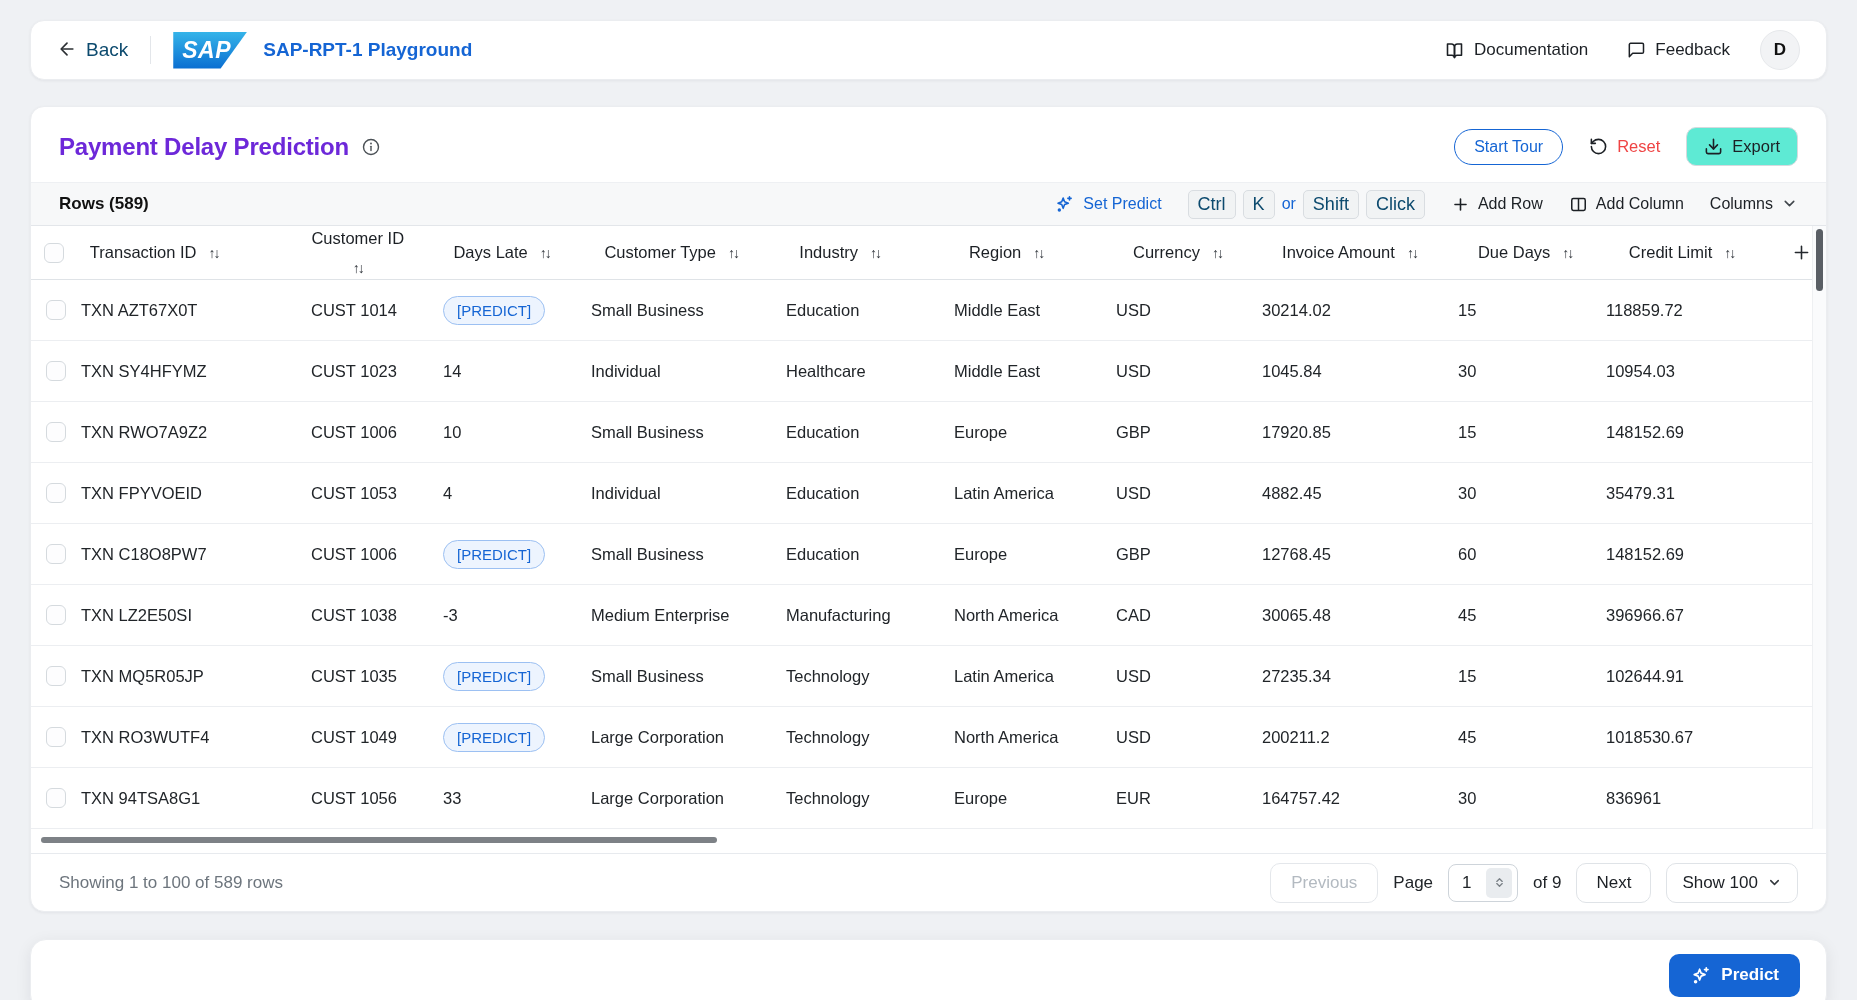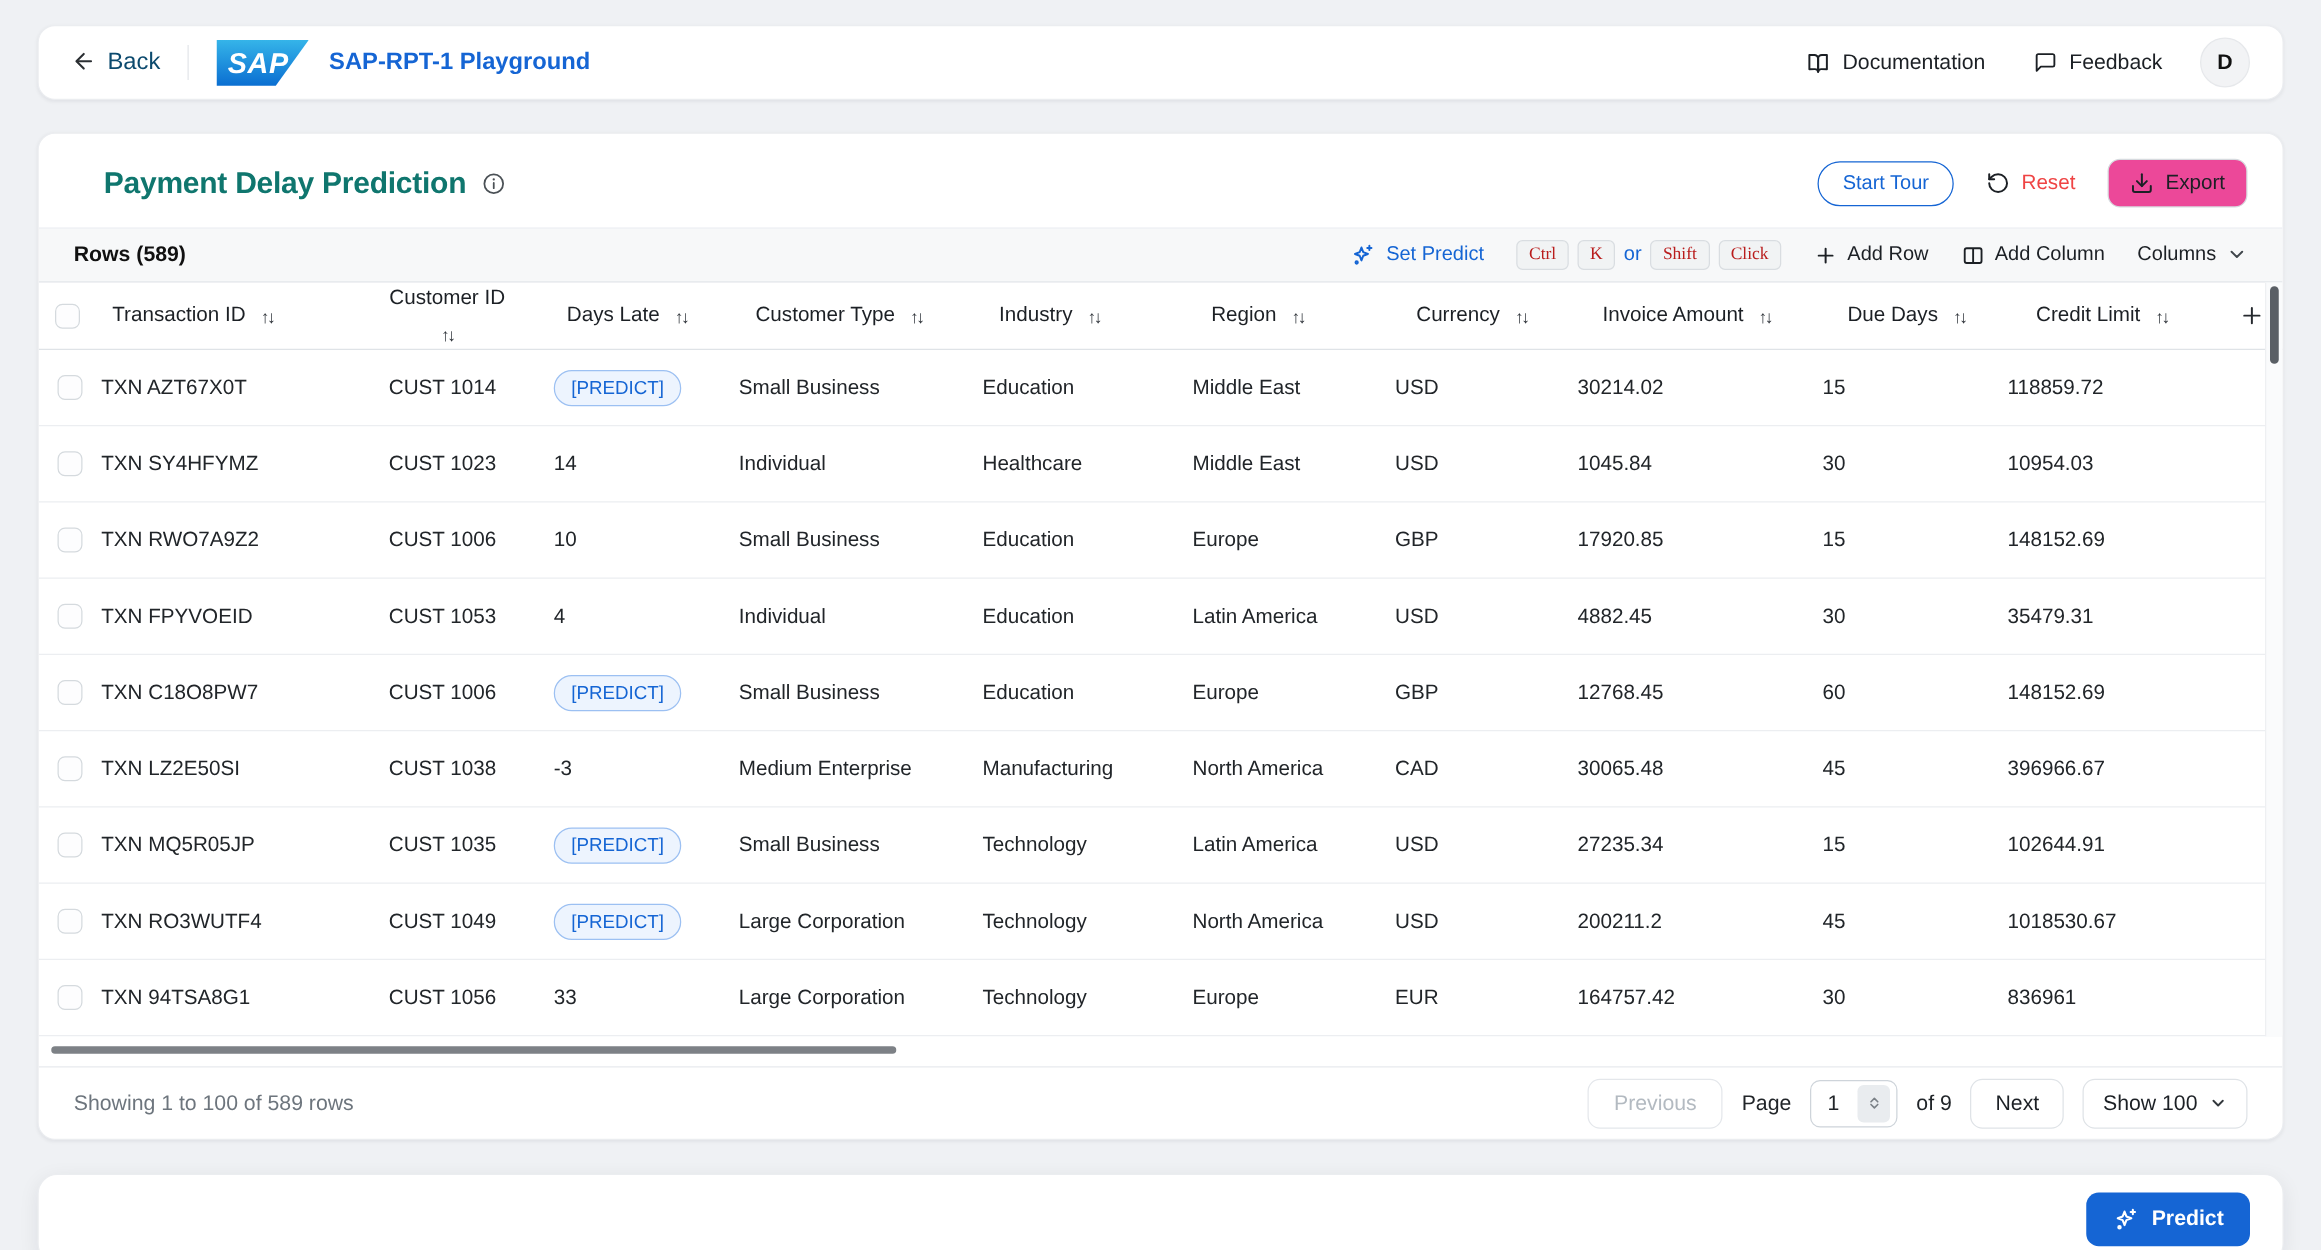--- a/index.html
+++ b/index.html
@@ -48,7 +48,7 @@
   
   .main{margin-top:26px; overflow:hidden; border-radius:14px;}
   .title-row{display:flex; align-items:center; padding:20px 28px 16px;}
-  .title-row h1{font-size:24px; font-weight:700; color:#0f766e; letter-spacing:-.2px;margin-left:24px;}
+  .title-row h1{font-size:24px; font-weight:700; color:#6d28d9; letter-spacing:-.2px;}
   .info-btn{margin-left:12px; color:#4b5156; display:flex;}
   .title-actions{margin-left:auto; display:flex; align-items:center; gap:20px;}
   .btn-tour{

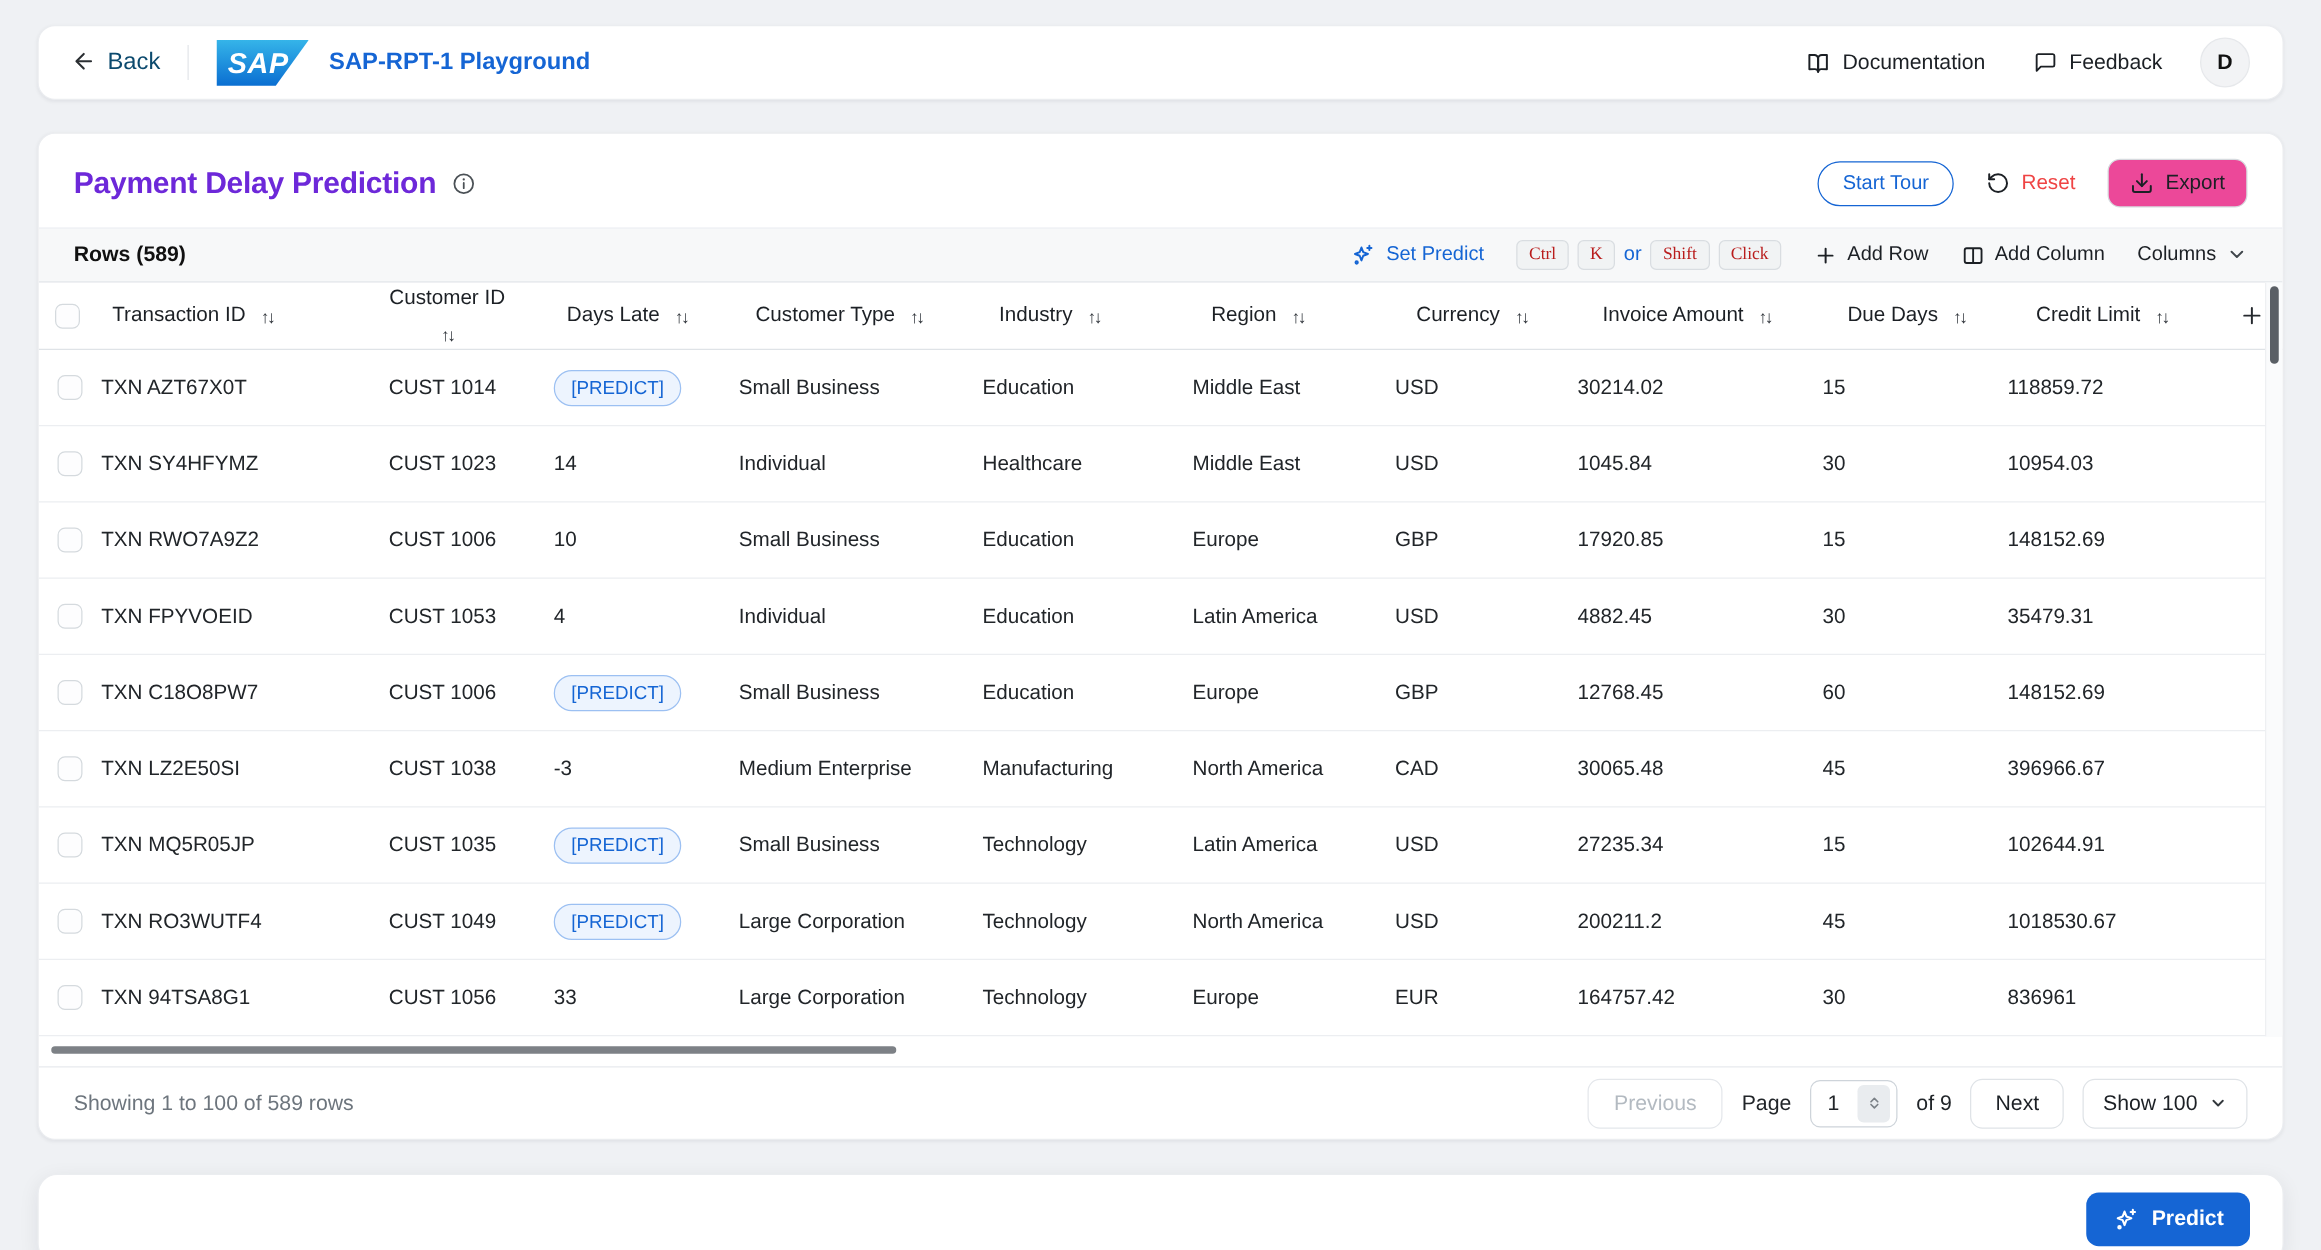--- a/index.html
+++ b/index.html
@@ -58,7 +58,7 @@
   .btn-reset{display:flex; align-items:center; gap:9px; font-size:16.5px; color:#ef4444; padding:8px 6px;}
   .btn-export{
     display:flex; align-items:center; gap:9px; font-size:16.5px; color:#1c2025;
-    border:1px solid #d6dade; border-radius:10px; padding:9px 17px; background:#ec4899;
+    border:1px solid #d6dade; border-radius:10px; padding:9px 17px; background:#5eead4;
   }
 
   

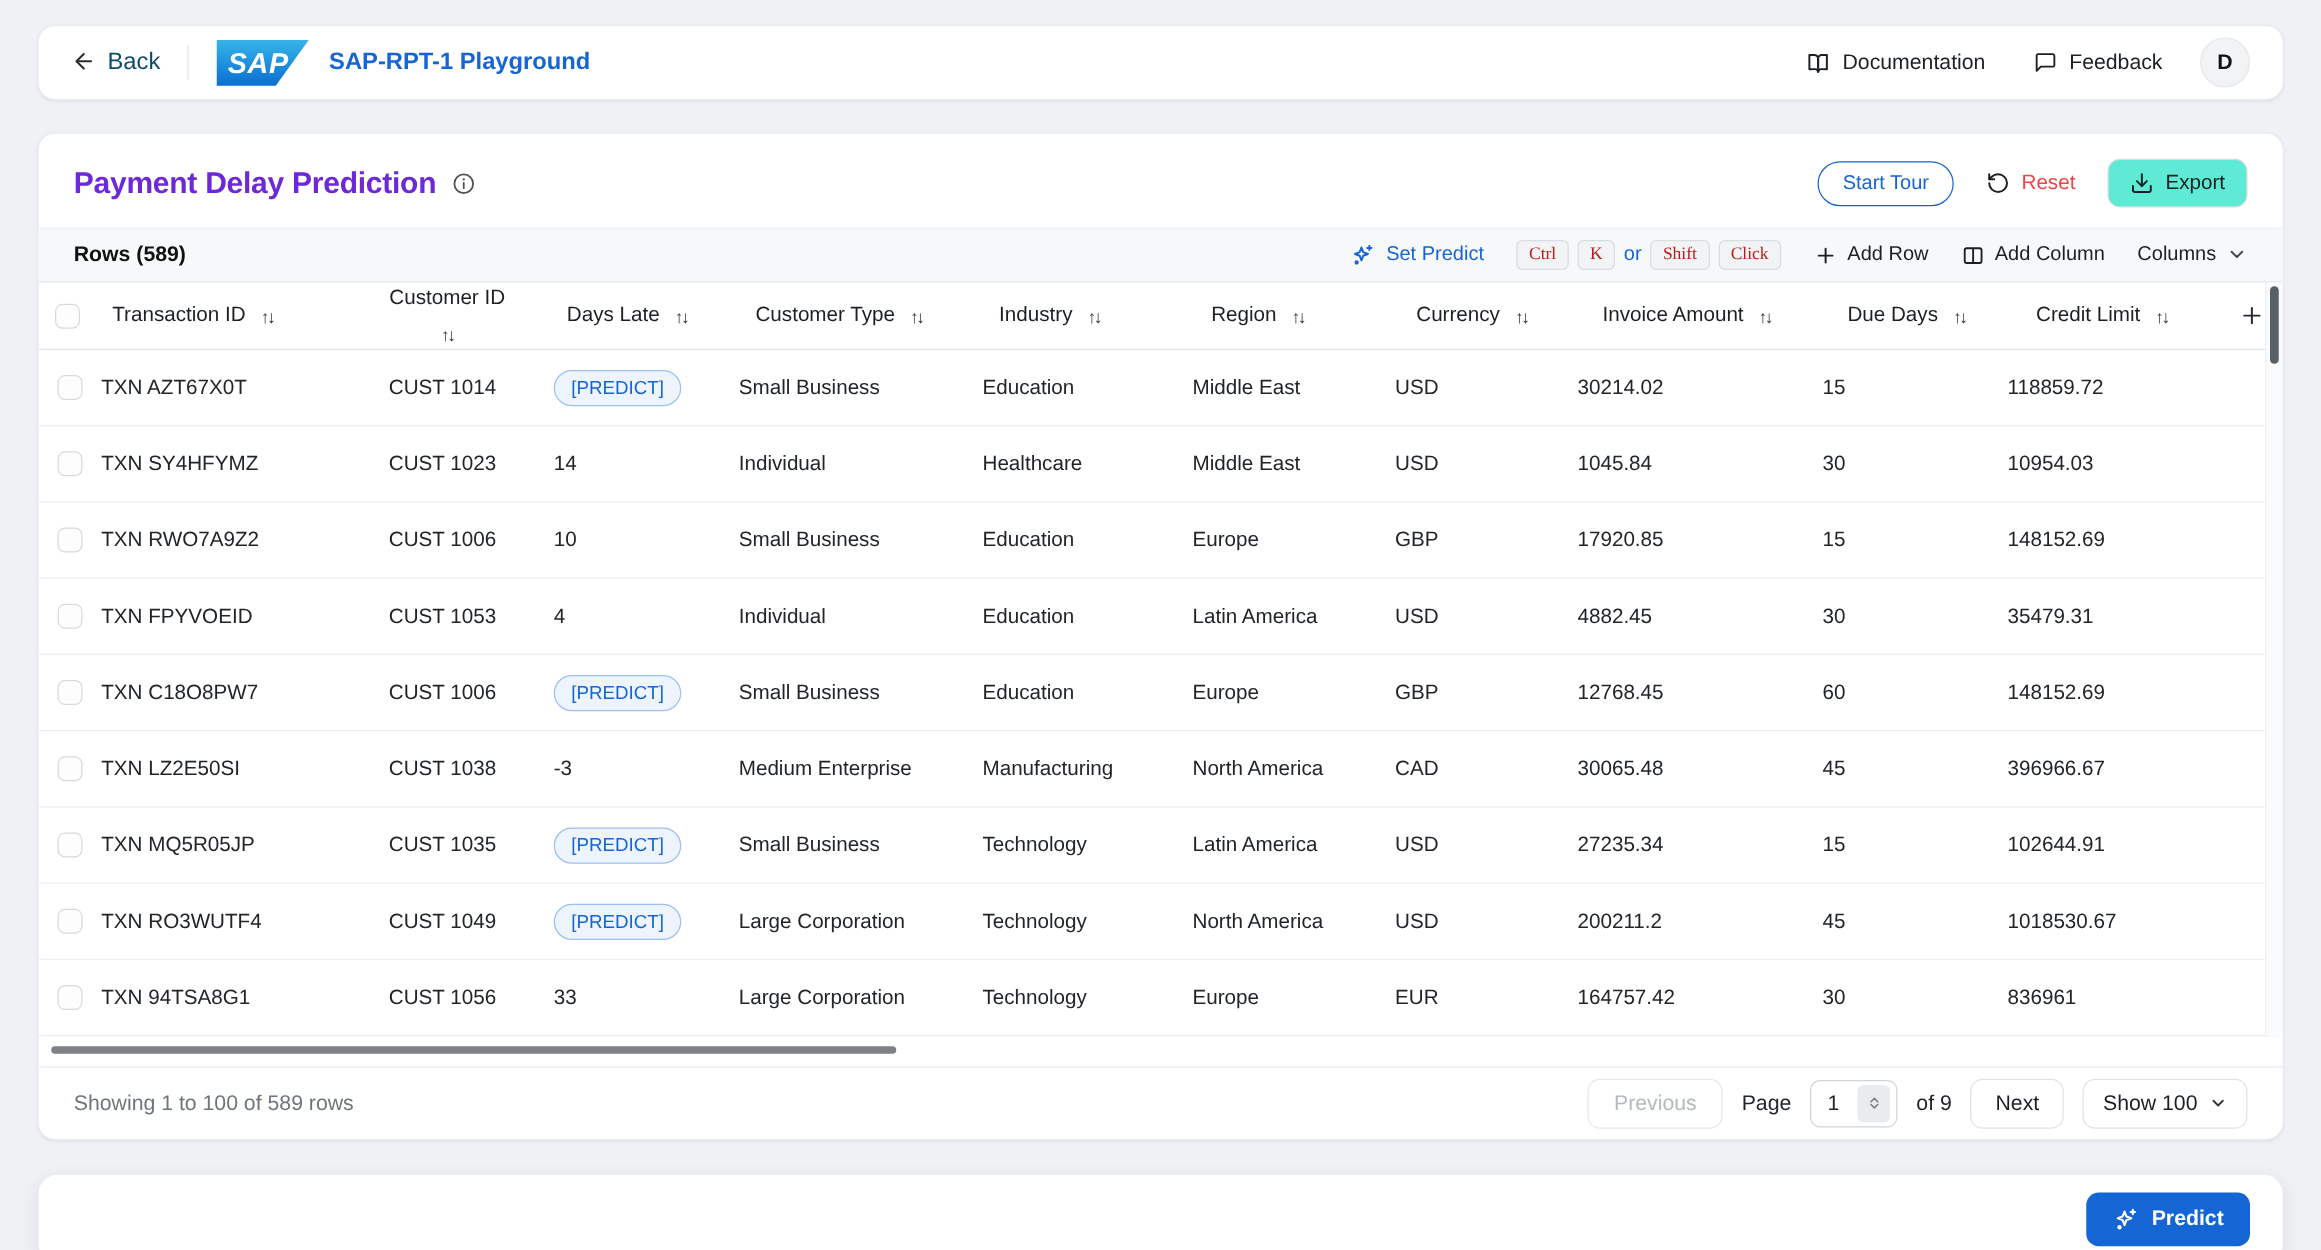--- a/index.html
+++ b/index.html
@@ -72,7 +72,7 @@
   .set-predict{display:flex; align-items:center; gap:9px; color:var(--accent);}
   .kbd-group{display:flex; align-items:center; gap:7px;}
   .kbd{
-    font-family:Liberation Serif, serif; font-size:14px; color:#b91c1c;
+    font-family:Liberation Sans, sans-serif; font-size:18px; color:#0c4a6e;
     background:var(--kbd-bg); border:1px solid var(--kbd-border); border-radius:5px; padding:3px 9px;
   }
   .or-word{color:var(--accent);}

